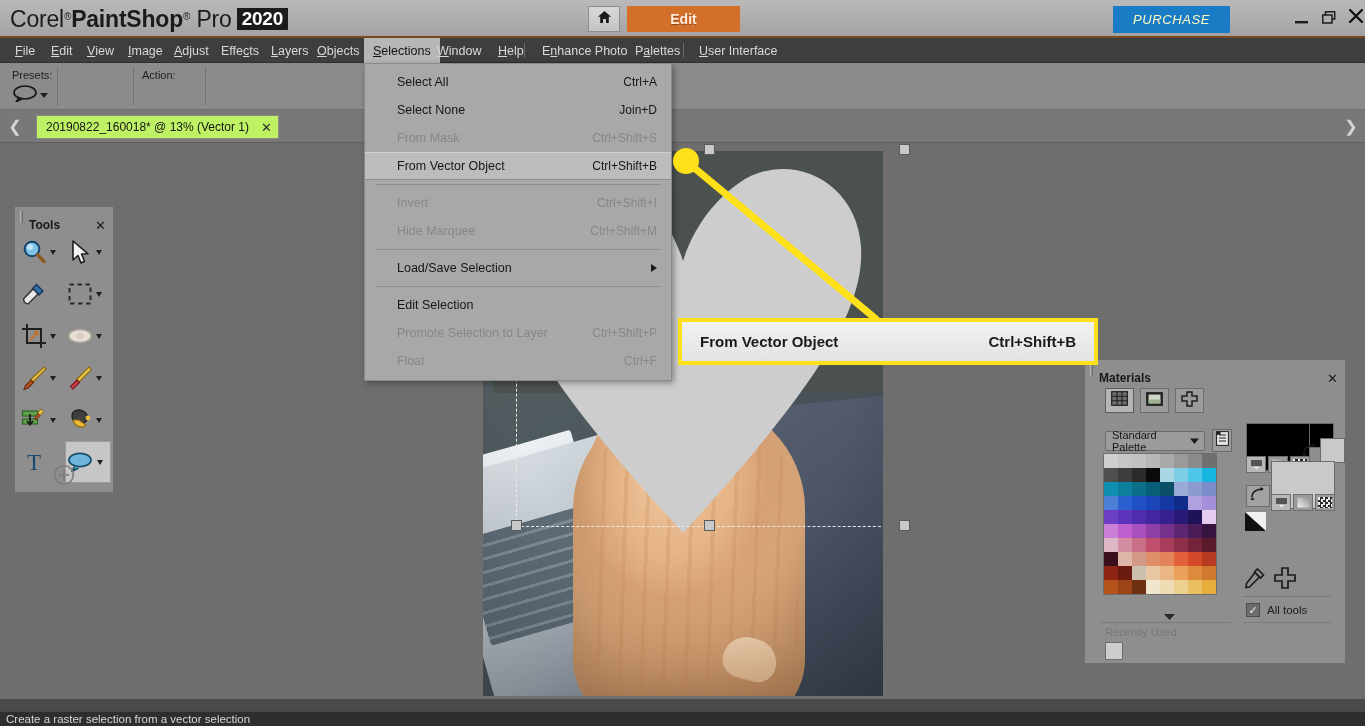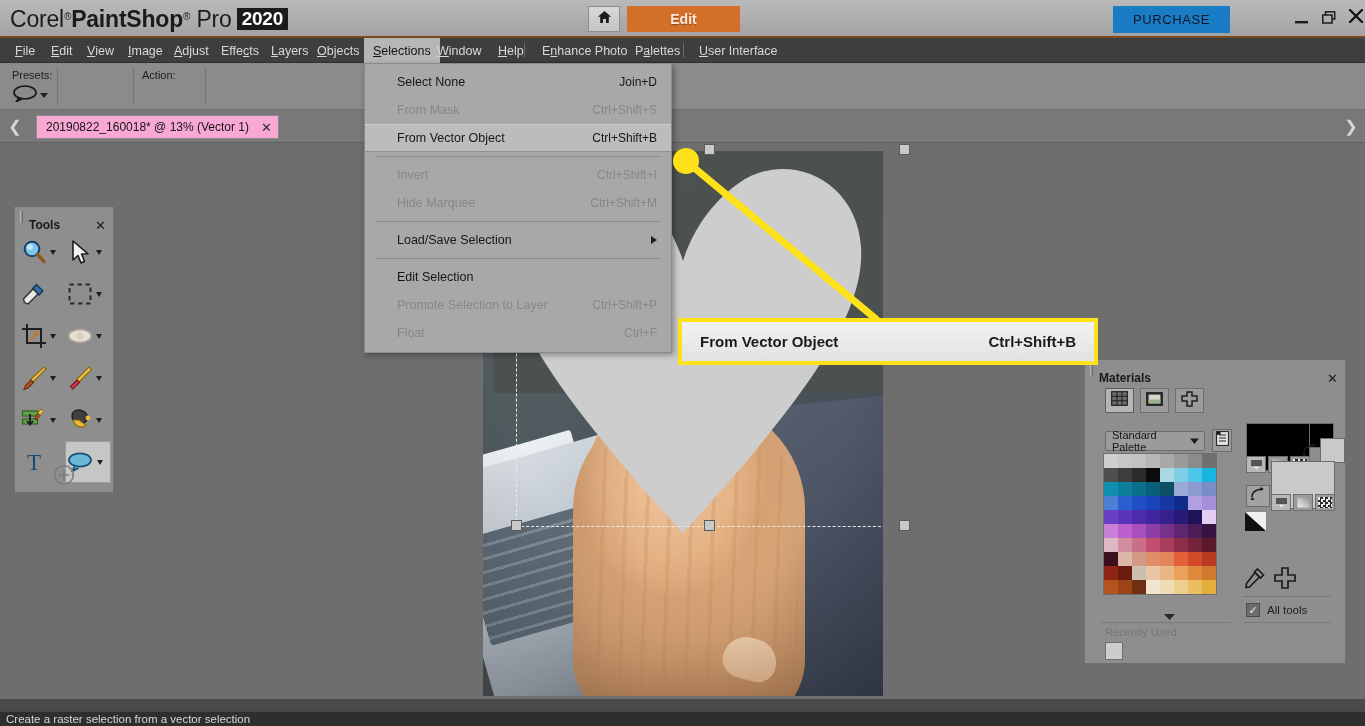--- a/index.html
+++ b/index.html
@@ -43,8 +43,8 @@
   }
   .purchase-btn {
     position: absolute; left: 1113px; top: 6px; width: 117px; height: 27px;
-    background: #1a7cc4; color: #0f172a; font-size: 13px; letter-spacing: .6px;
-    display: flex; align-items: center; justify-content: center;
+    background: #1a7cc4; color: #fef9c3; font-size: 13px; letter-spacing: .6px;
+    display: flex; align-items: center; justify-content: center; font-style: italic;
   }
   .wbtn {
     position: absolute; top: 6px; width: 26px; height: 24px;

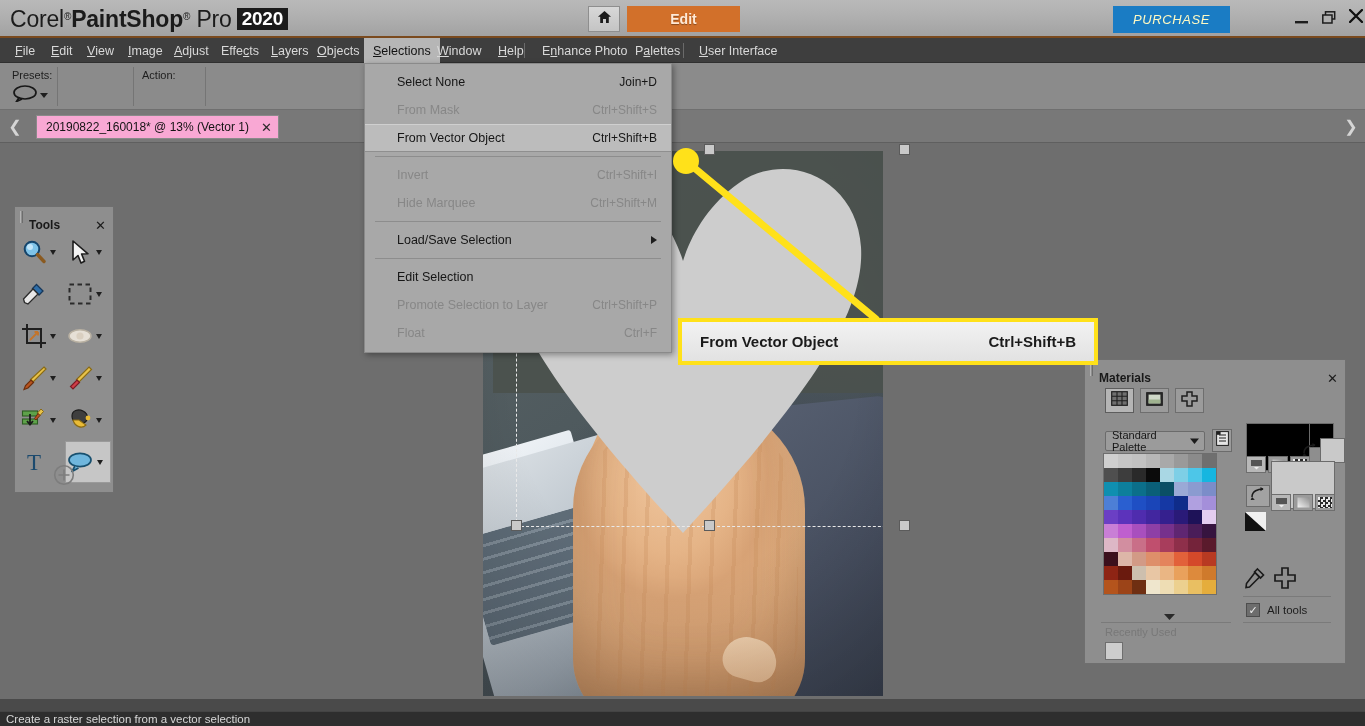--- a/index.html
+++ b/index.html
@@ -943,6 +943,10 @@
 
     <div class="dropdown" style="top:-80px">
         <div class="mi">
+          <span>Select All</span>
+          <span class="acc">Ctrl+A</span>
+        </div>
+        <div class="mi">
           <span>Select None</span>
           <span class="acc">Join+D</span>
         </div>

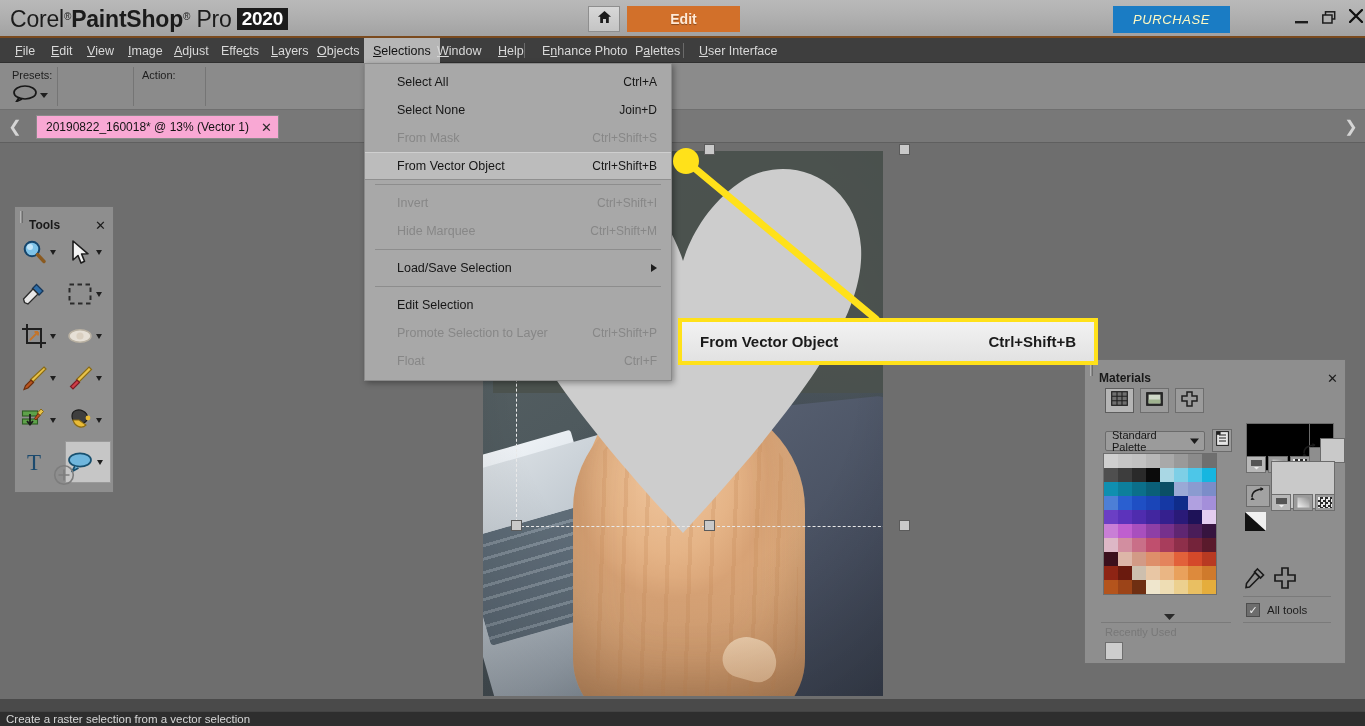--- a/index.html
+++ b/index.html
@@ -120,7 +120,7 @@
   .tab-nav.right { left: 1340px; }
   .doc-tab {
     position: absolute; left: 36px; top: 5px; height: 24px;
-    background: #f9a8d4; border: 1px solid #8a8a8a;
+    background: #bef264; border: 1px solid #8a8a8a;
     display: flex; align-items: center; padding: 0 6px 0 9px;
     font-size: 12px; color: #141414; white-space: nowrap;
   }

